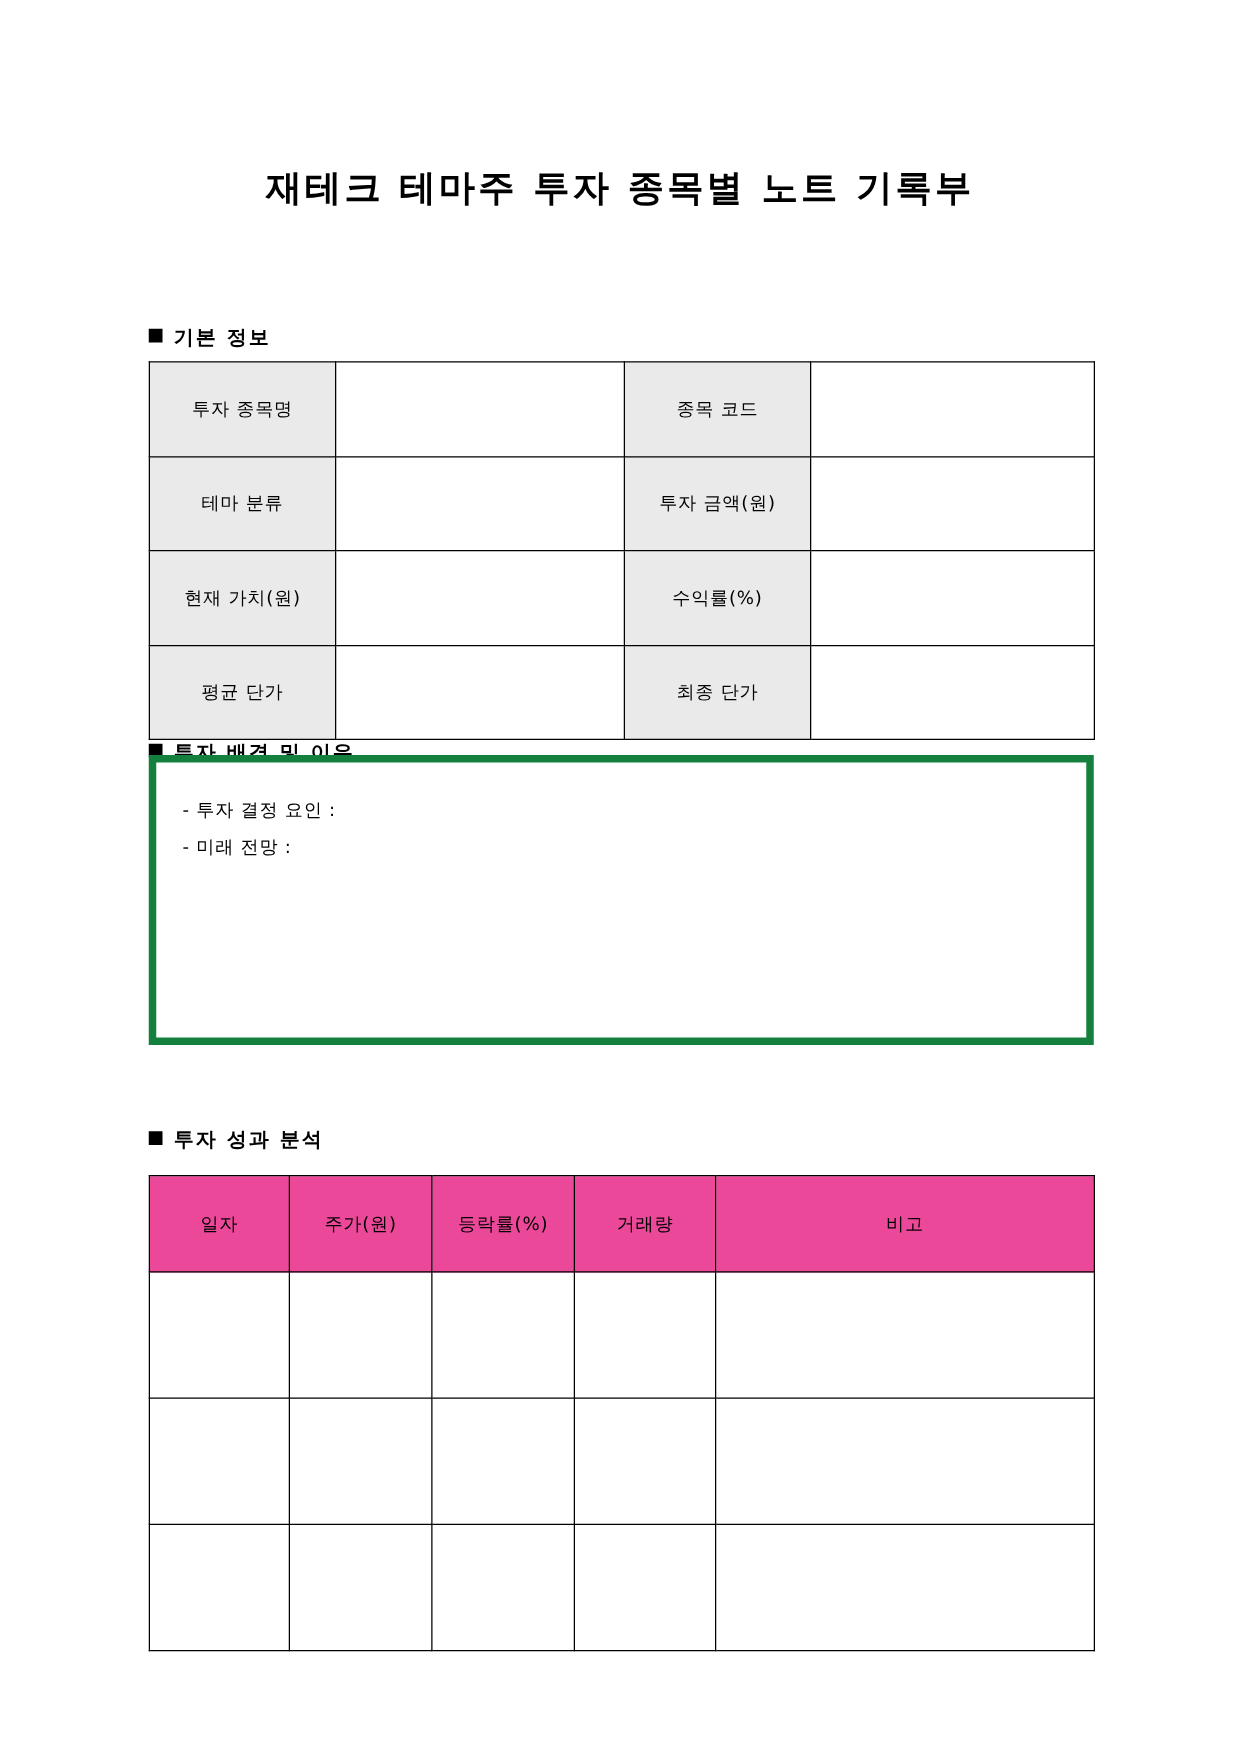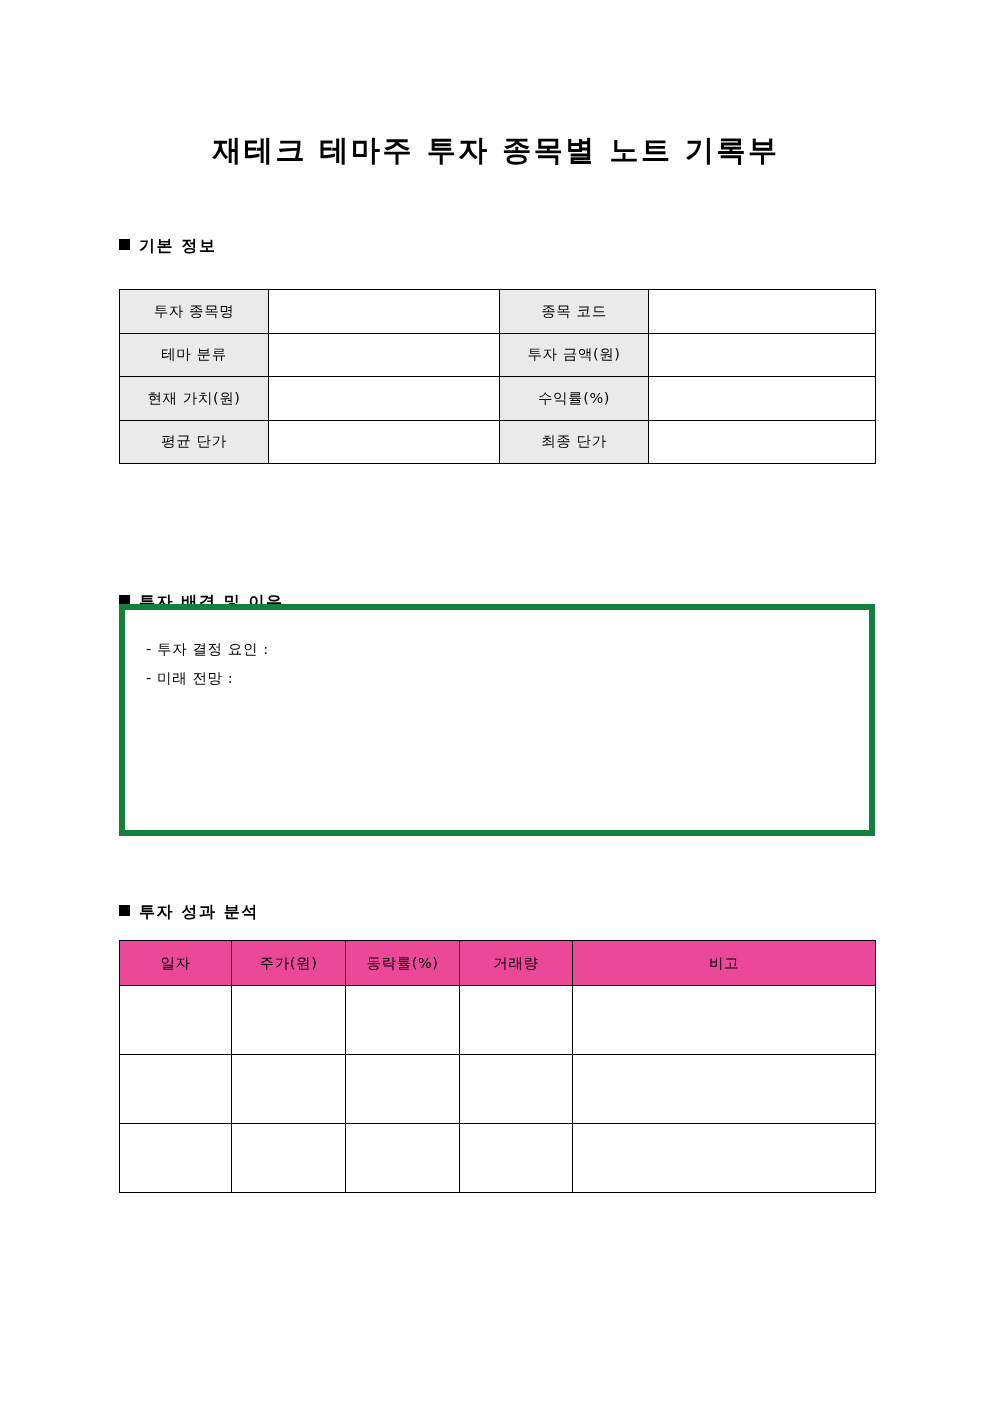--- a/index.html
+++ b/index.html
@@ -52,7 +52,7 @@
     margin-right: 9px;
     vertical-align: 1px;
   }
-  #heading-basic  { top: 236px; }
+  #heading-basic  { top: 260px; }
   #heading-memo   { top: 592px; }
   #heading-perf   { top: 902px; }
 

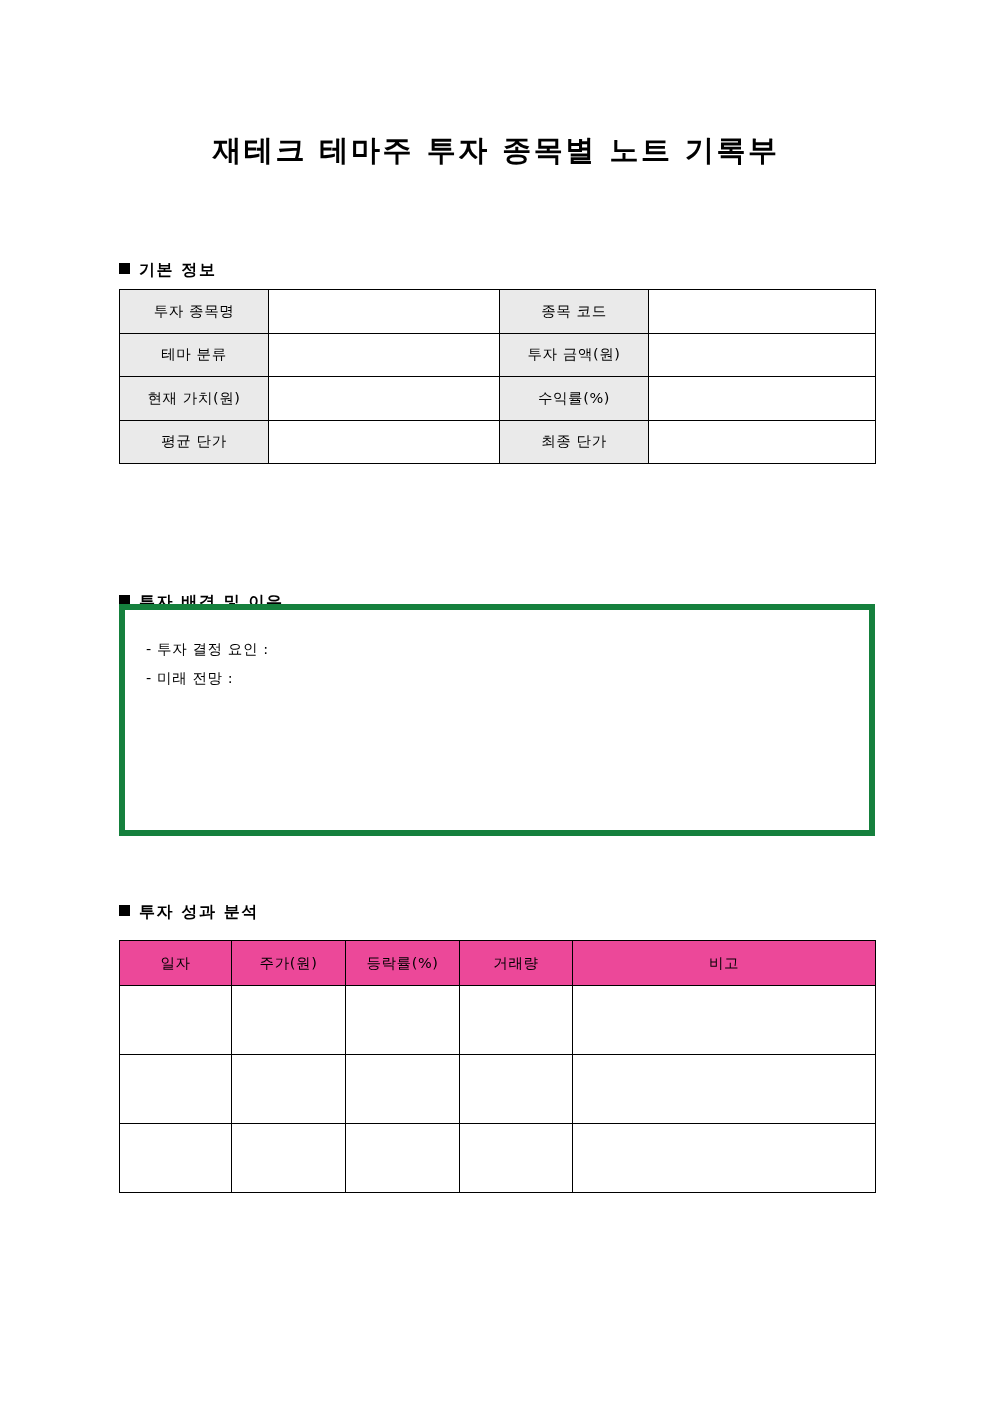--- a/index.html
+++ b/index.html
@@ -64,7 +64,7 @@
   }
   table.grid td, table.grid th {
     border: 1px solid #000000;
-    padding: 0;
+    padding: 16px;
     font-weight: normal;
     font-size: 14.5px;
     text-align: center;

